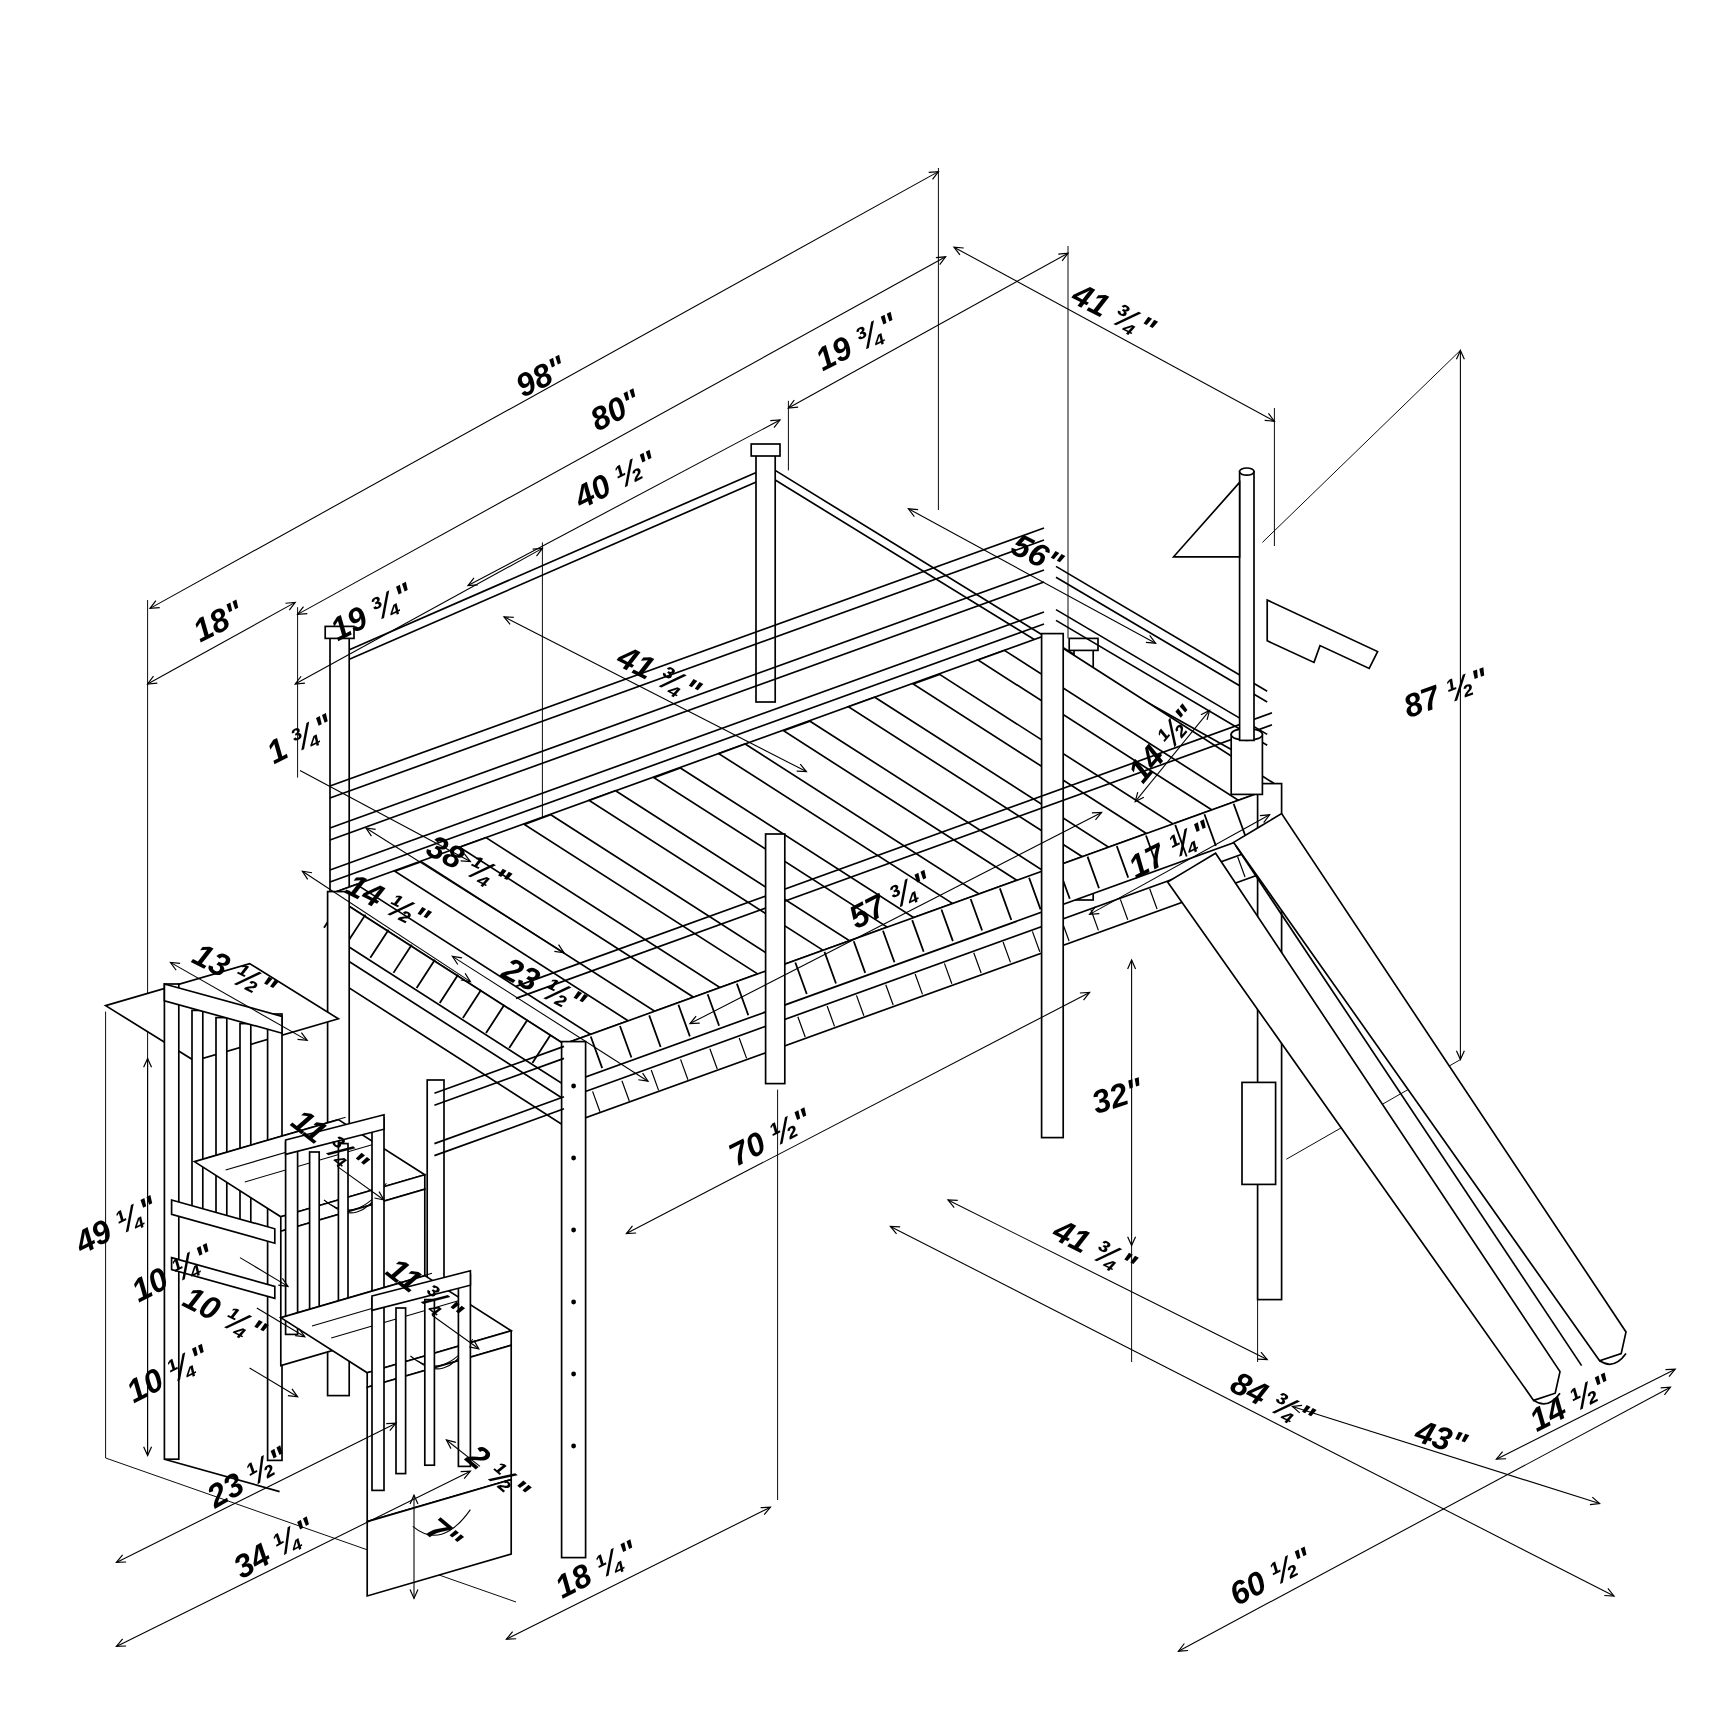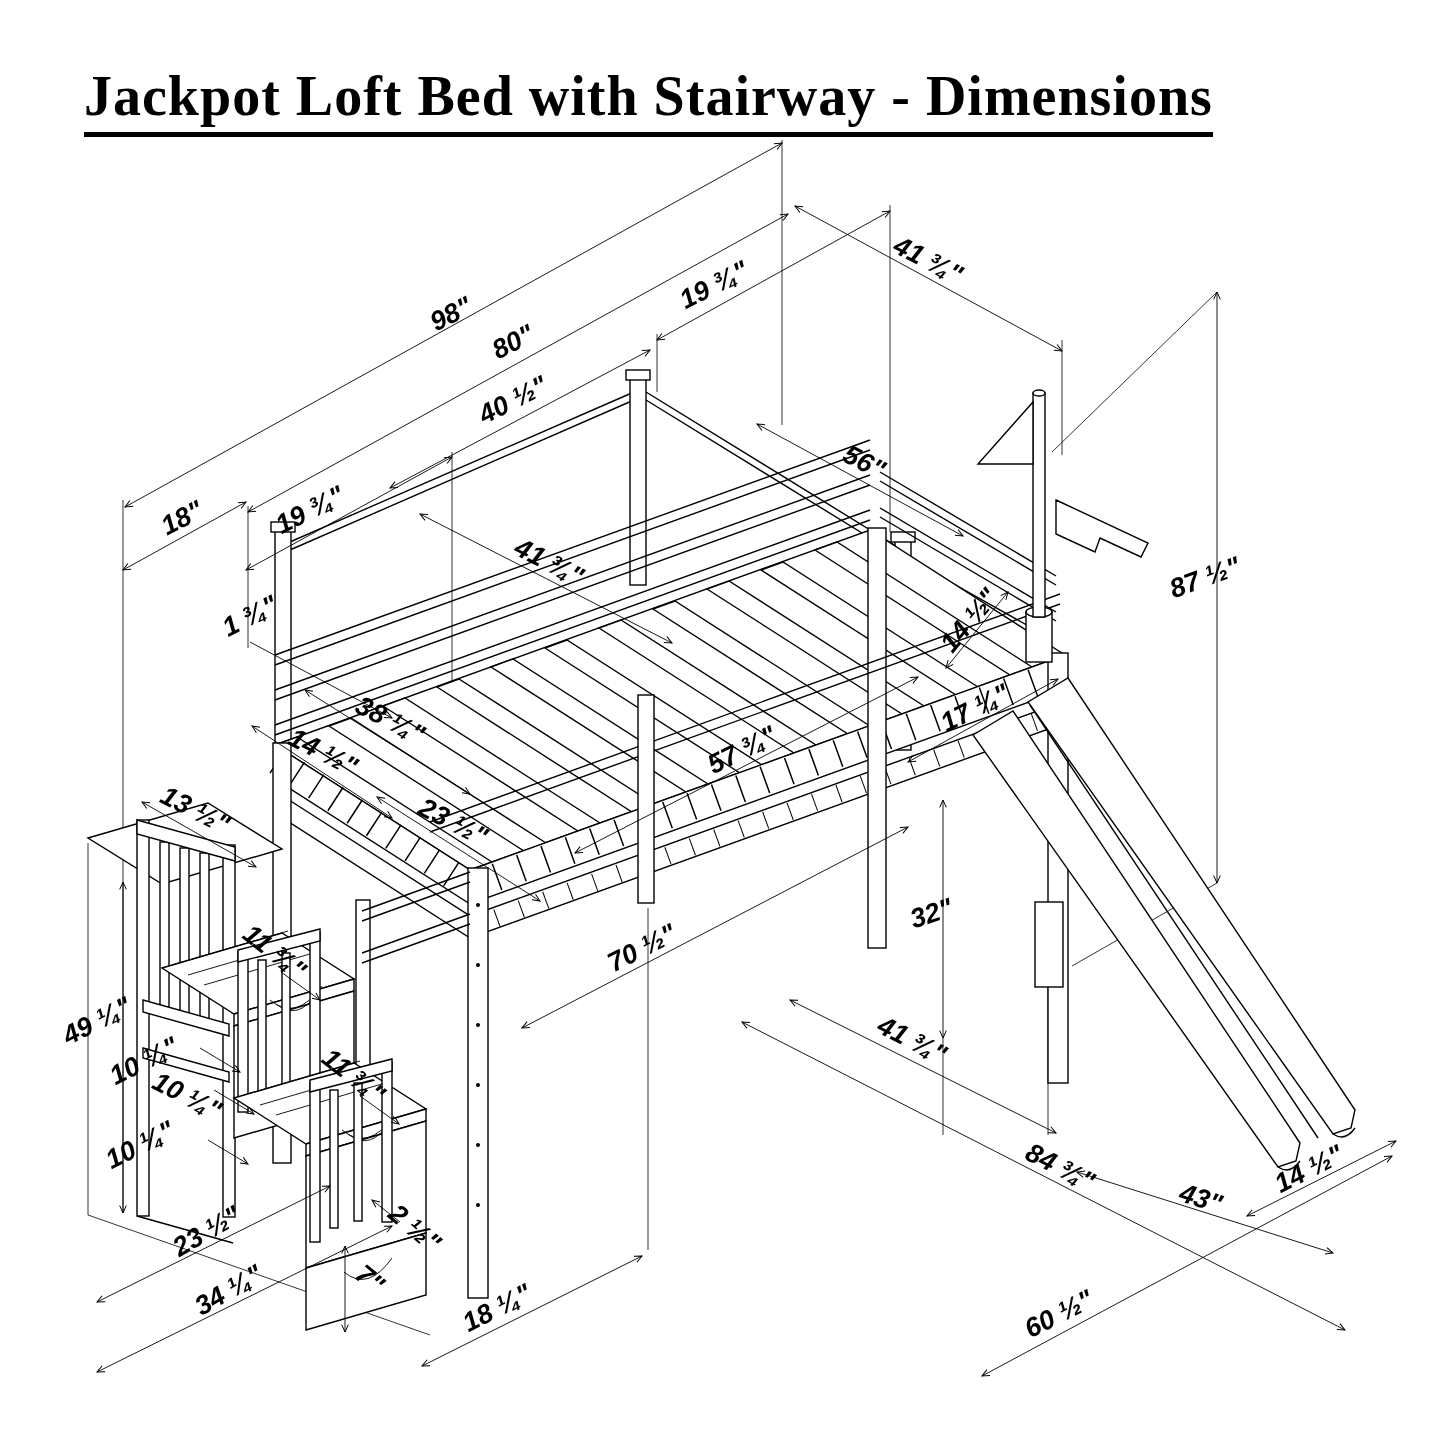--- a/index.html
+++ b/index.html
@@ -22,7 +22,6 @@
 <body>
 
 <div id="canvas">
-  <h1 id="title">Jackpot Loft Bed with Stairway - Dimensions</h1>
 
   <svg width="1445" height="1445" viewBox="0 0 1445 1445">
     <defs>

